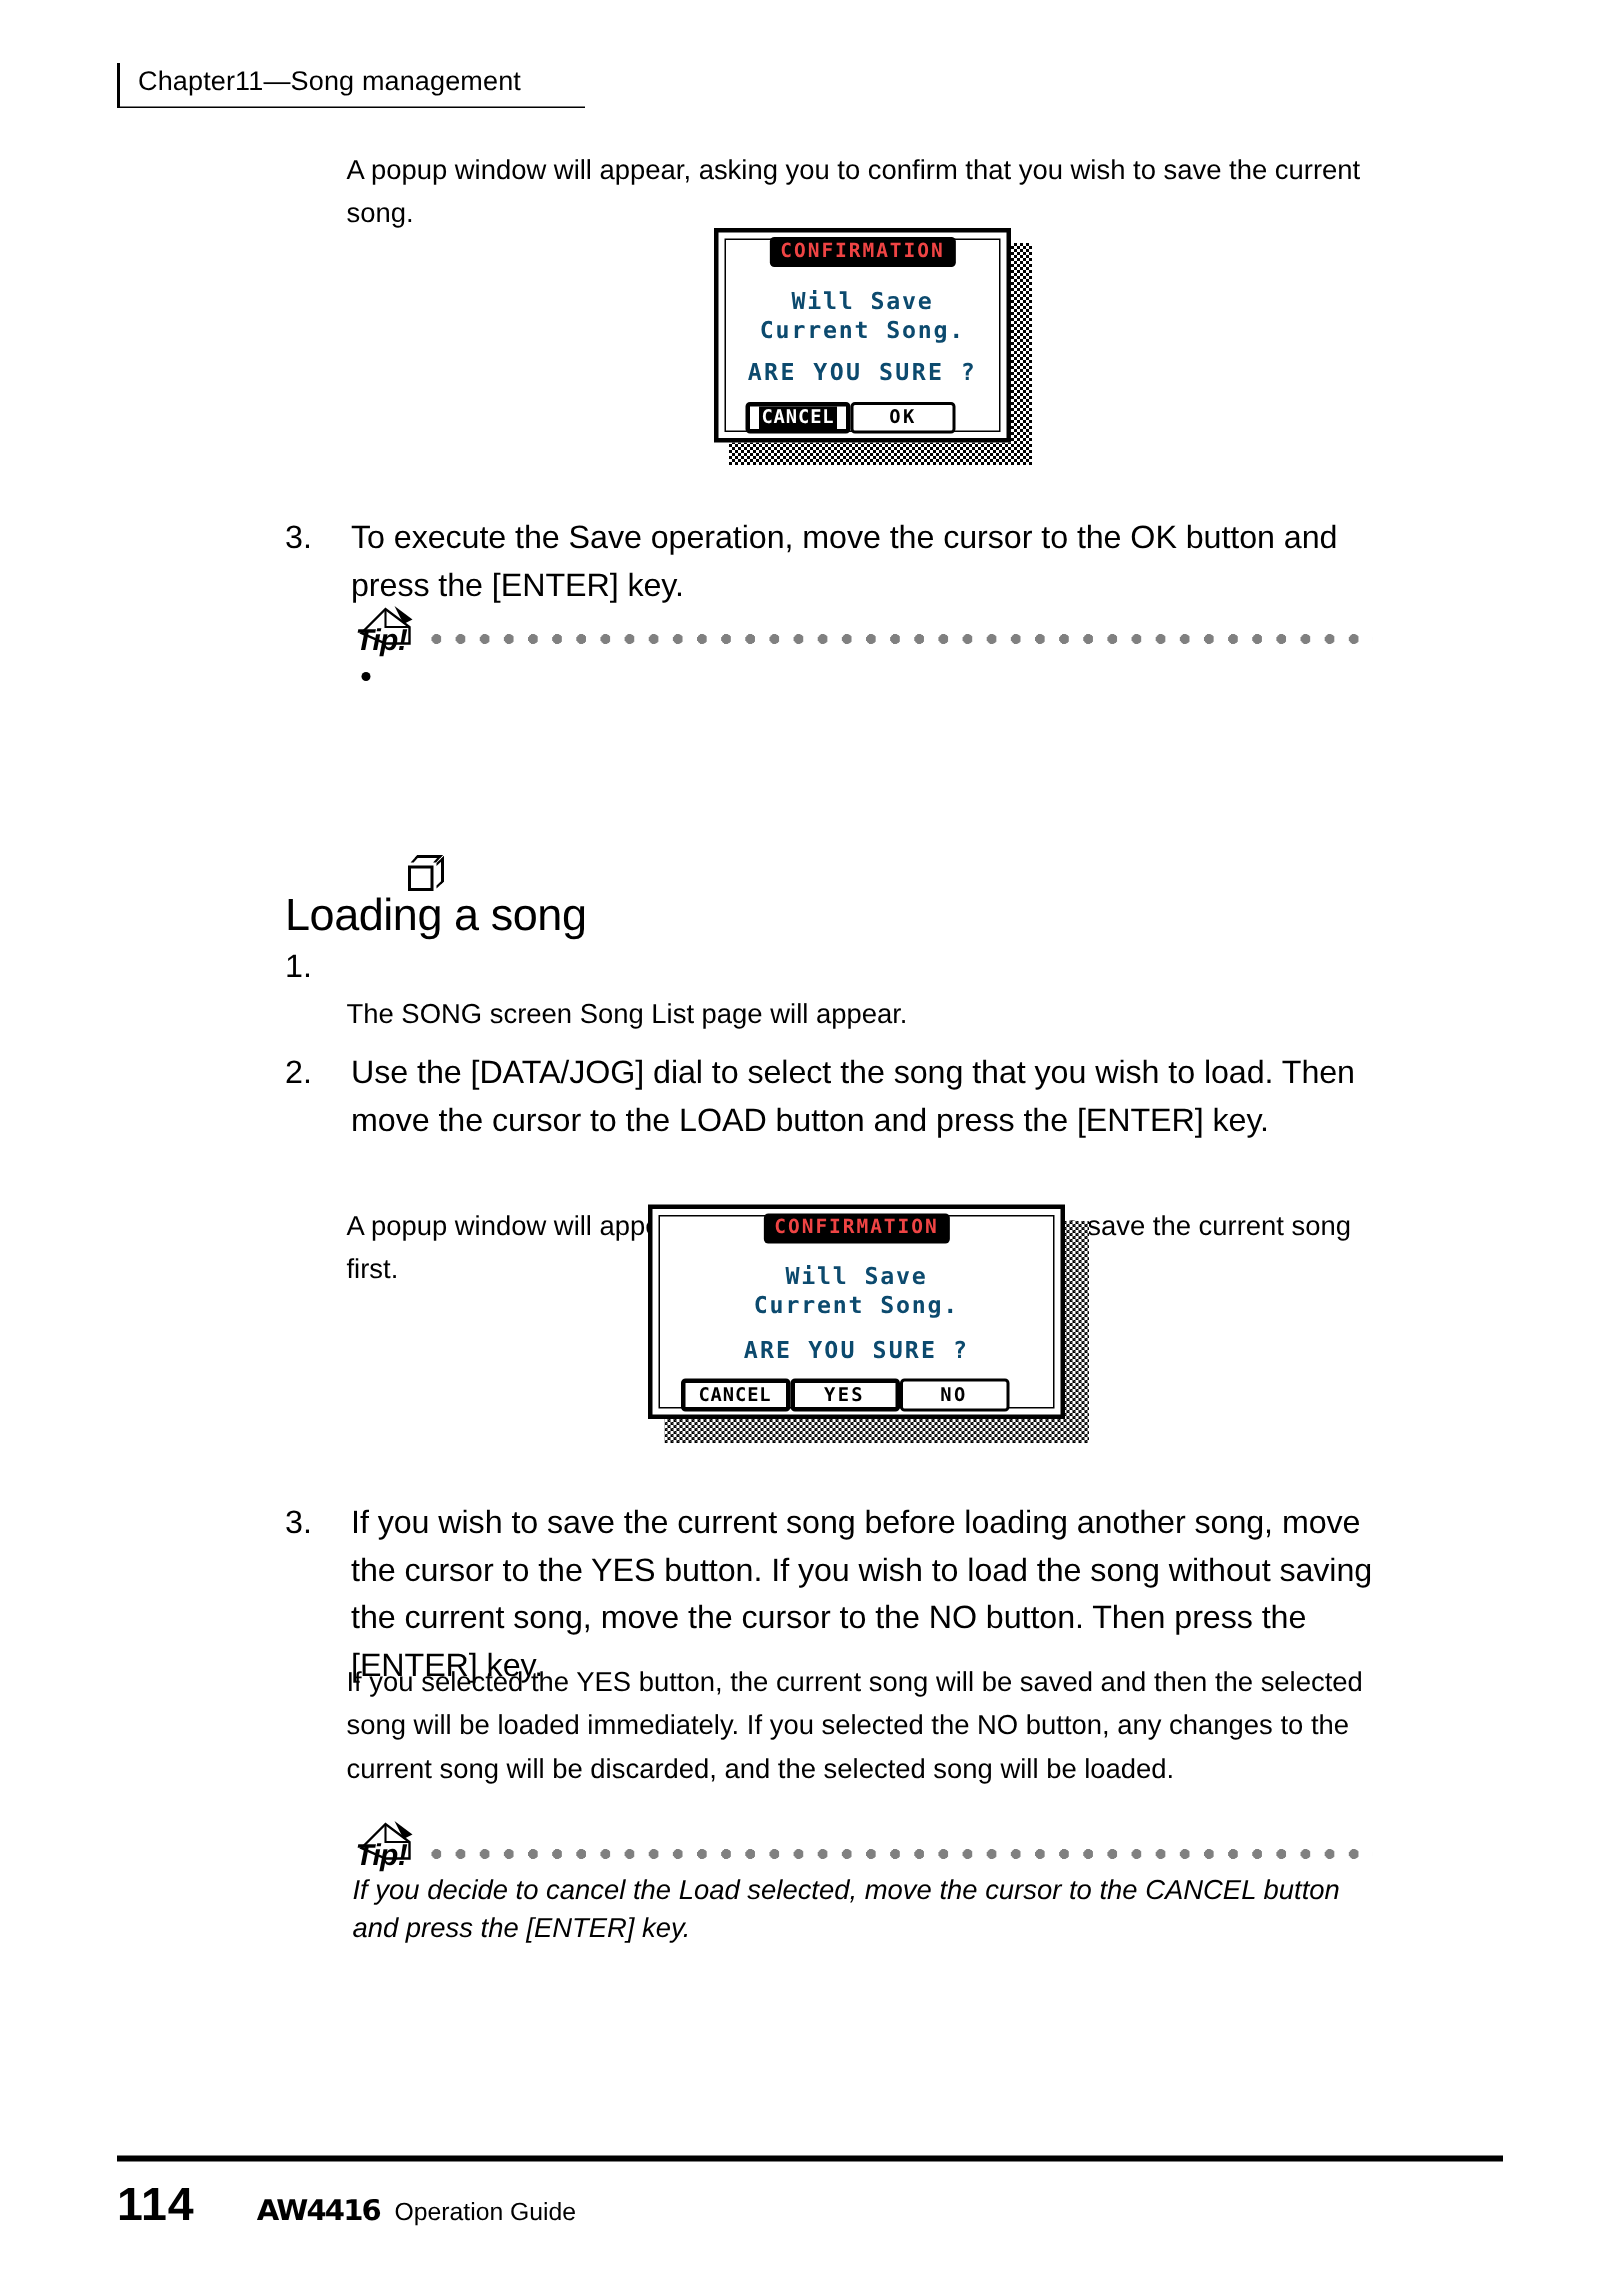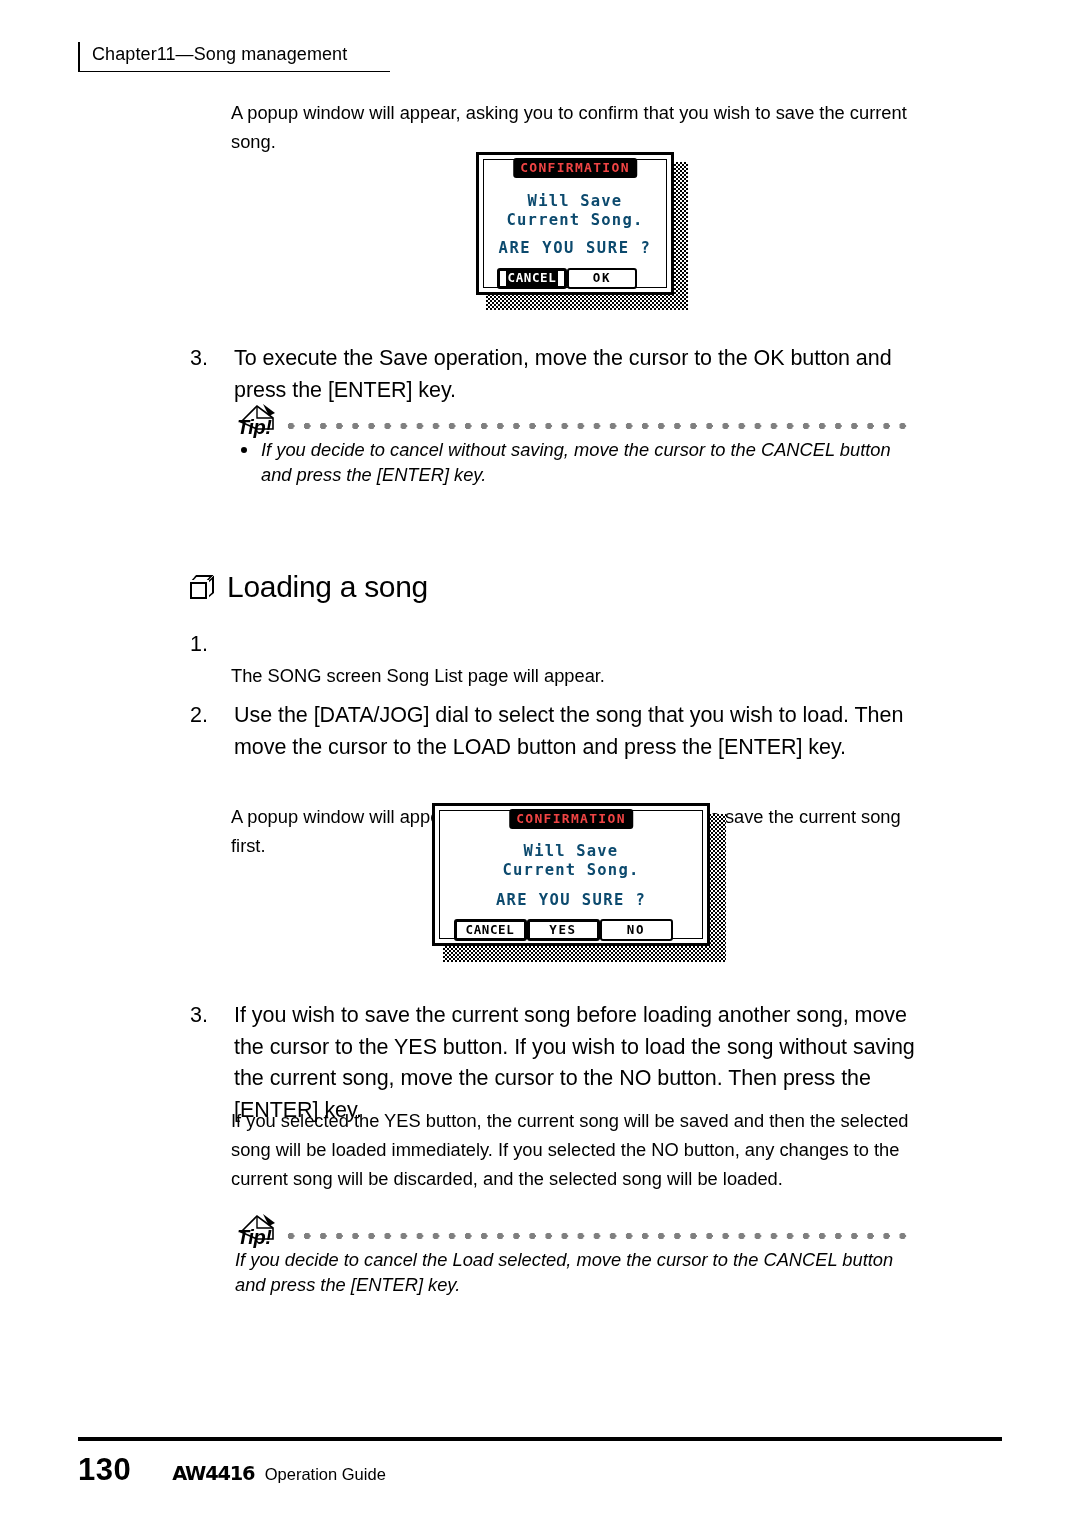--- a/index.html
+++ b/index.html
@@ -348,7 +348,6 @@
   <ul class="tip-list">
     <li class="tip-li">
       <span class="bullet"></span>
-      <span>If you decide to cancel without saving, move the cursor to the CANCEL button and press the [ENTER] key.</span>
     </li>
   </ul>
 </div>

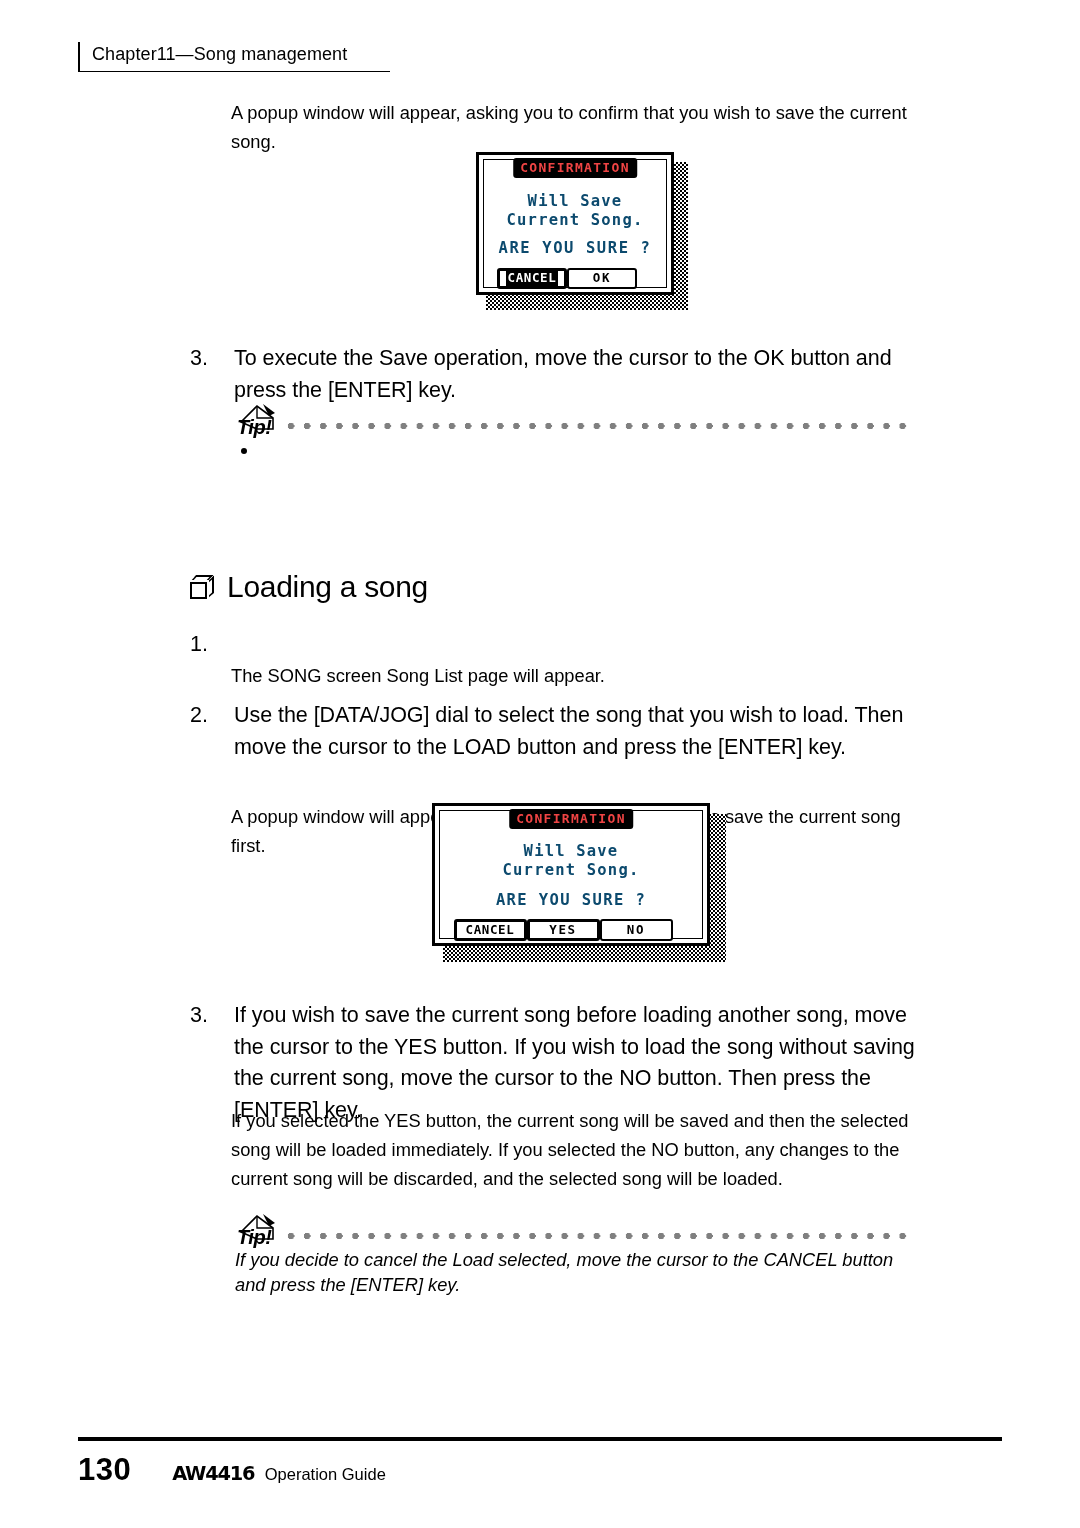--- a/index.html
+++ b/index.html
@@ -67,6 +67,7 @@
     top: 570px;
     display: flex;
     align-items: center;
+    flex-direction: column;
   }
   .cube-icon {
     position: relative;

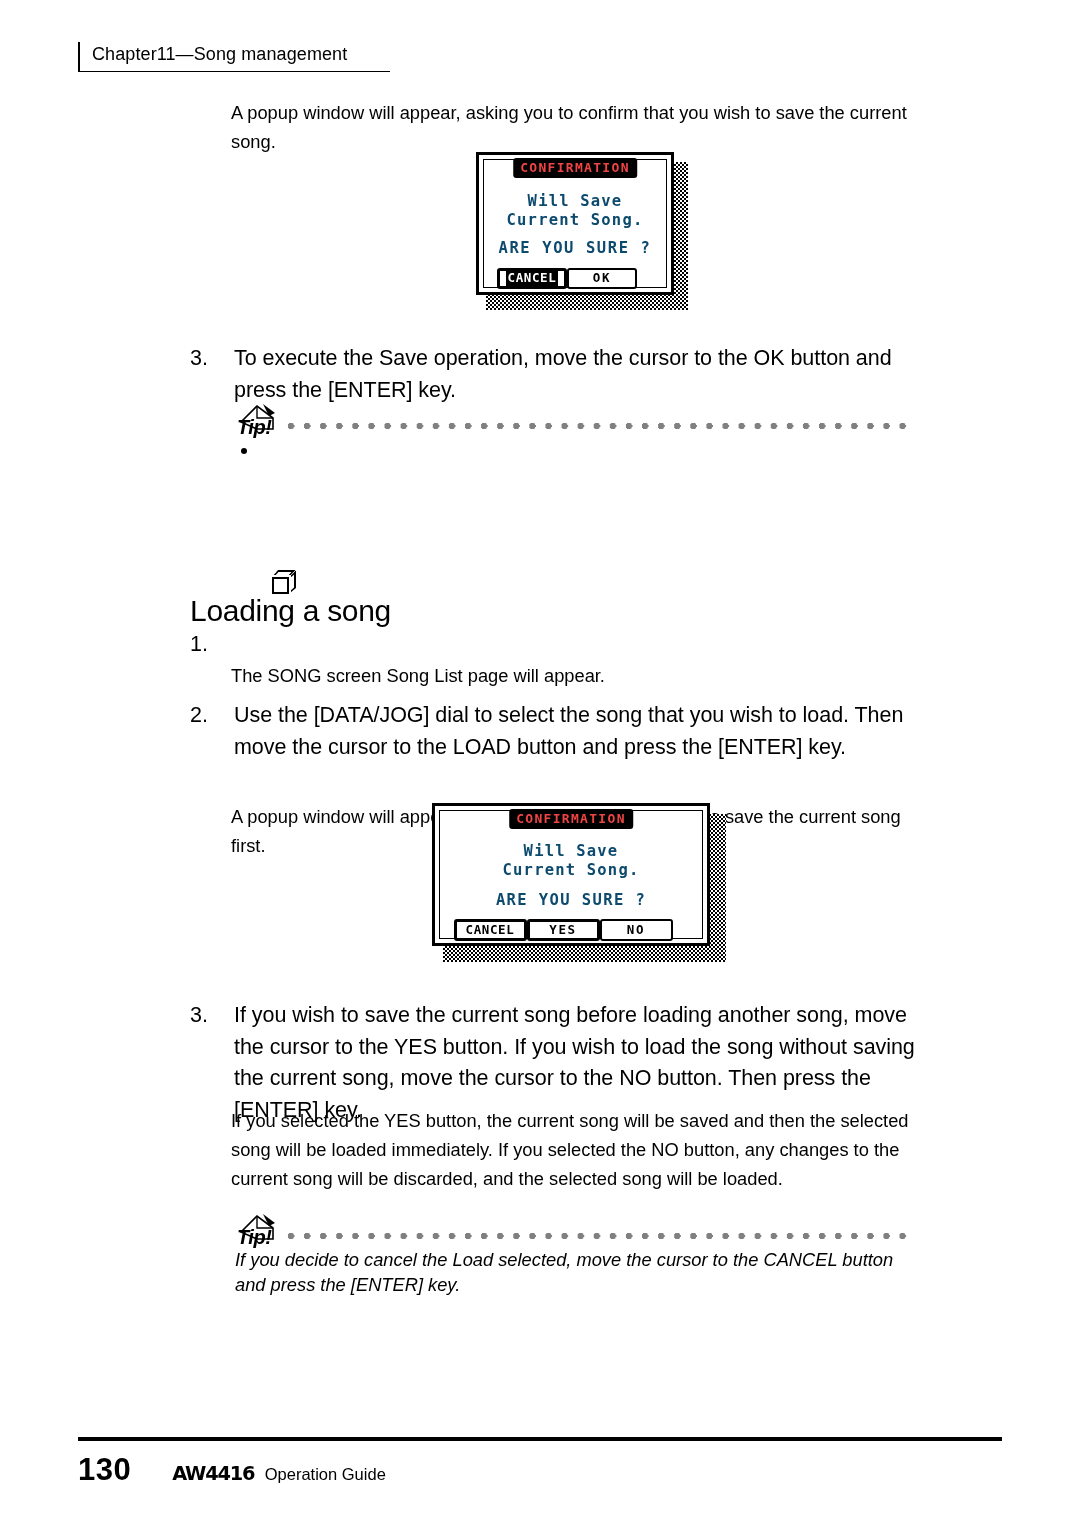--- a/index.html
+++ b/index.html
@@ -417,7 +417,7 @@
 
 <div class="footer-rule"></div>
 <div class="footer">
-  <span class="footer-page">130</span>
+  <span class="footer-page">114</span>
   <span class="footer-logo">AW4416</span>
   <span class="footer-guide">Operation Guide</span>
 </div>

